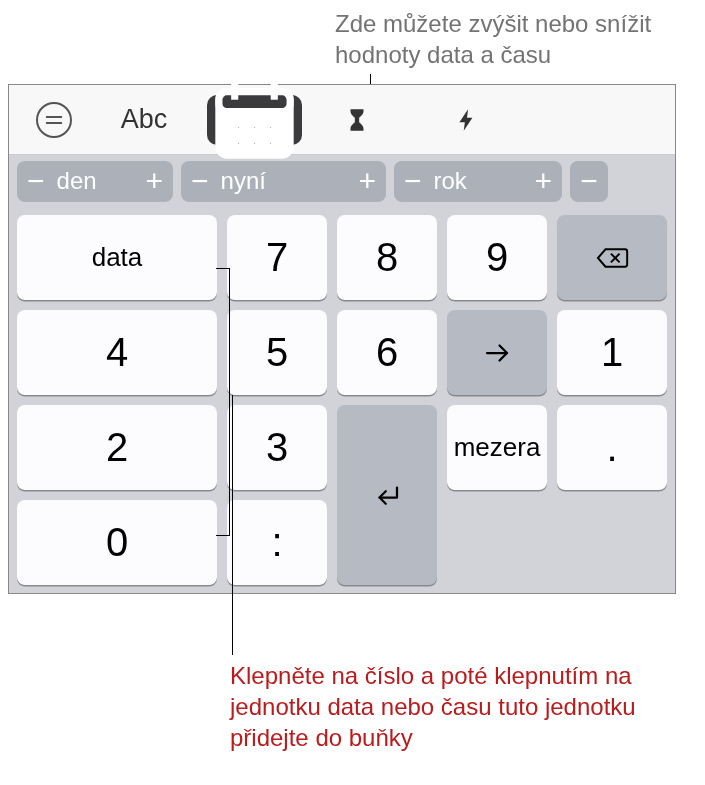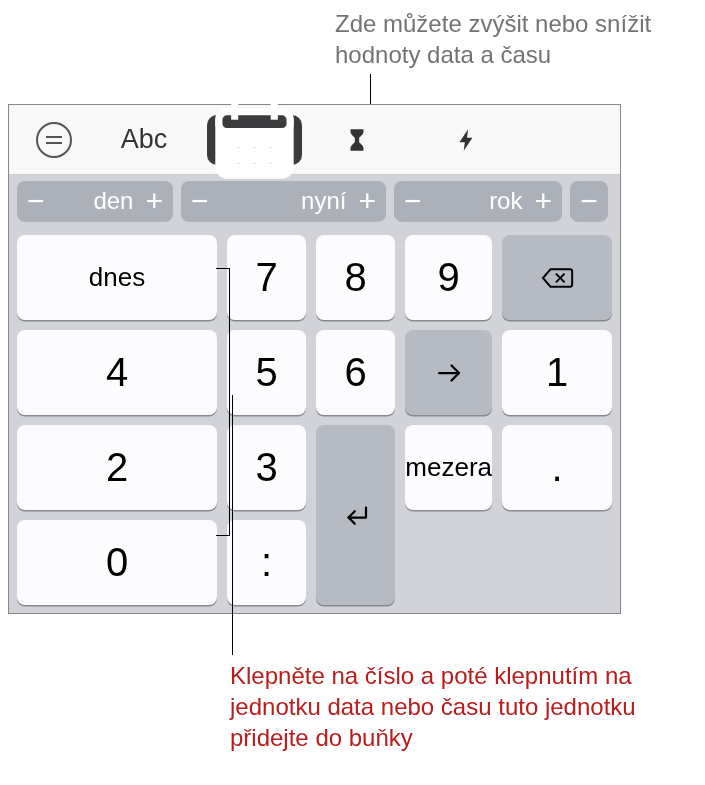--- a/index.html
+++ b/index.html
@@ -50,9 +50,9 @@
     }
     .keyboard-container {
       position: absolute;
-      top: 104px;
+      top: 84px;
       left: 8px;
-      width: 613px;
+      width: 668px;
       border: 1px solid #888;
     }
     .toolbar {

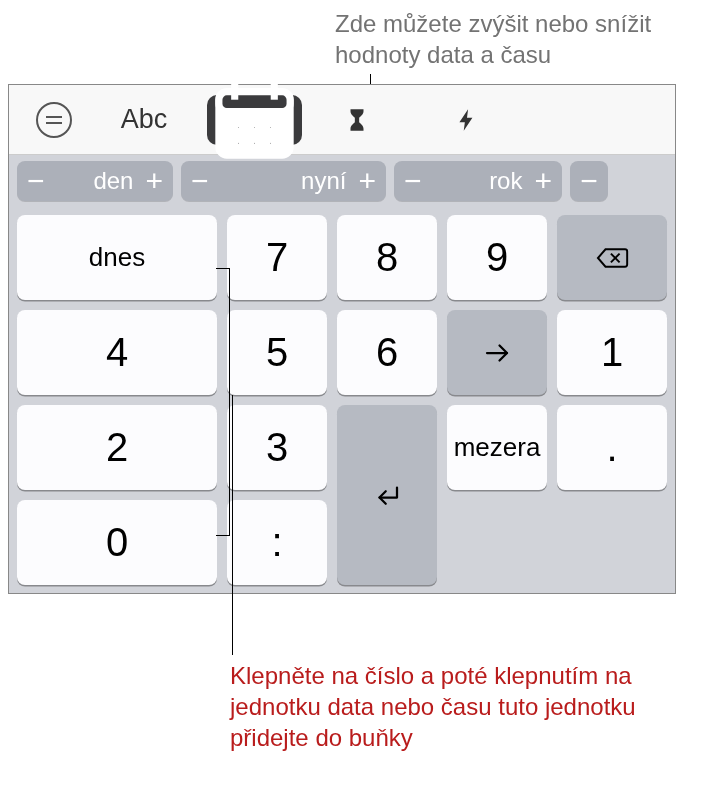--- a/index.html
+++ b/index.html
@@ -132,7 +132,7 @@
     }
     .unit-pill .label {
       flex: 1;
-      text-align: right;
+      text-align: left;
     }
     .keypad {
       background: #d1d3d9;

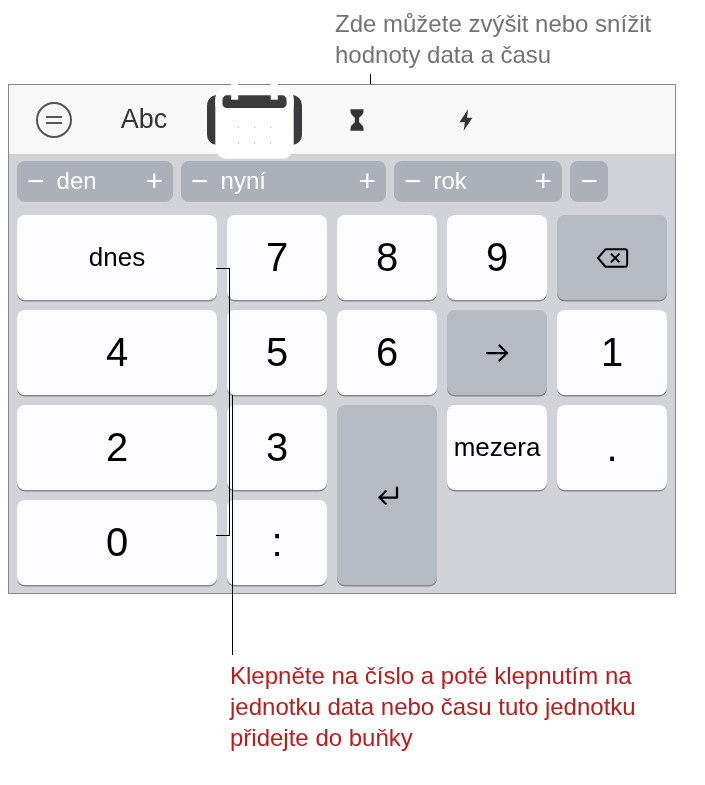--- a/index.html
+++ b/index.html
@@ -239,7 +239,7 @@
   </div>
 
   <div class="keypad">
-    <div class="key side">dnes</div>
+    <div class="key side">data</div>
     <div class="key num">7</div>
     <div class="key num">8</div>
     <div class="key num">9</div>

